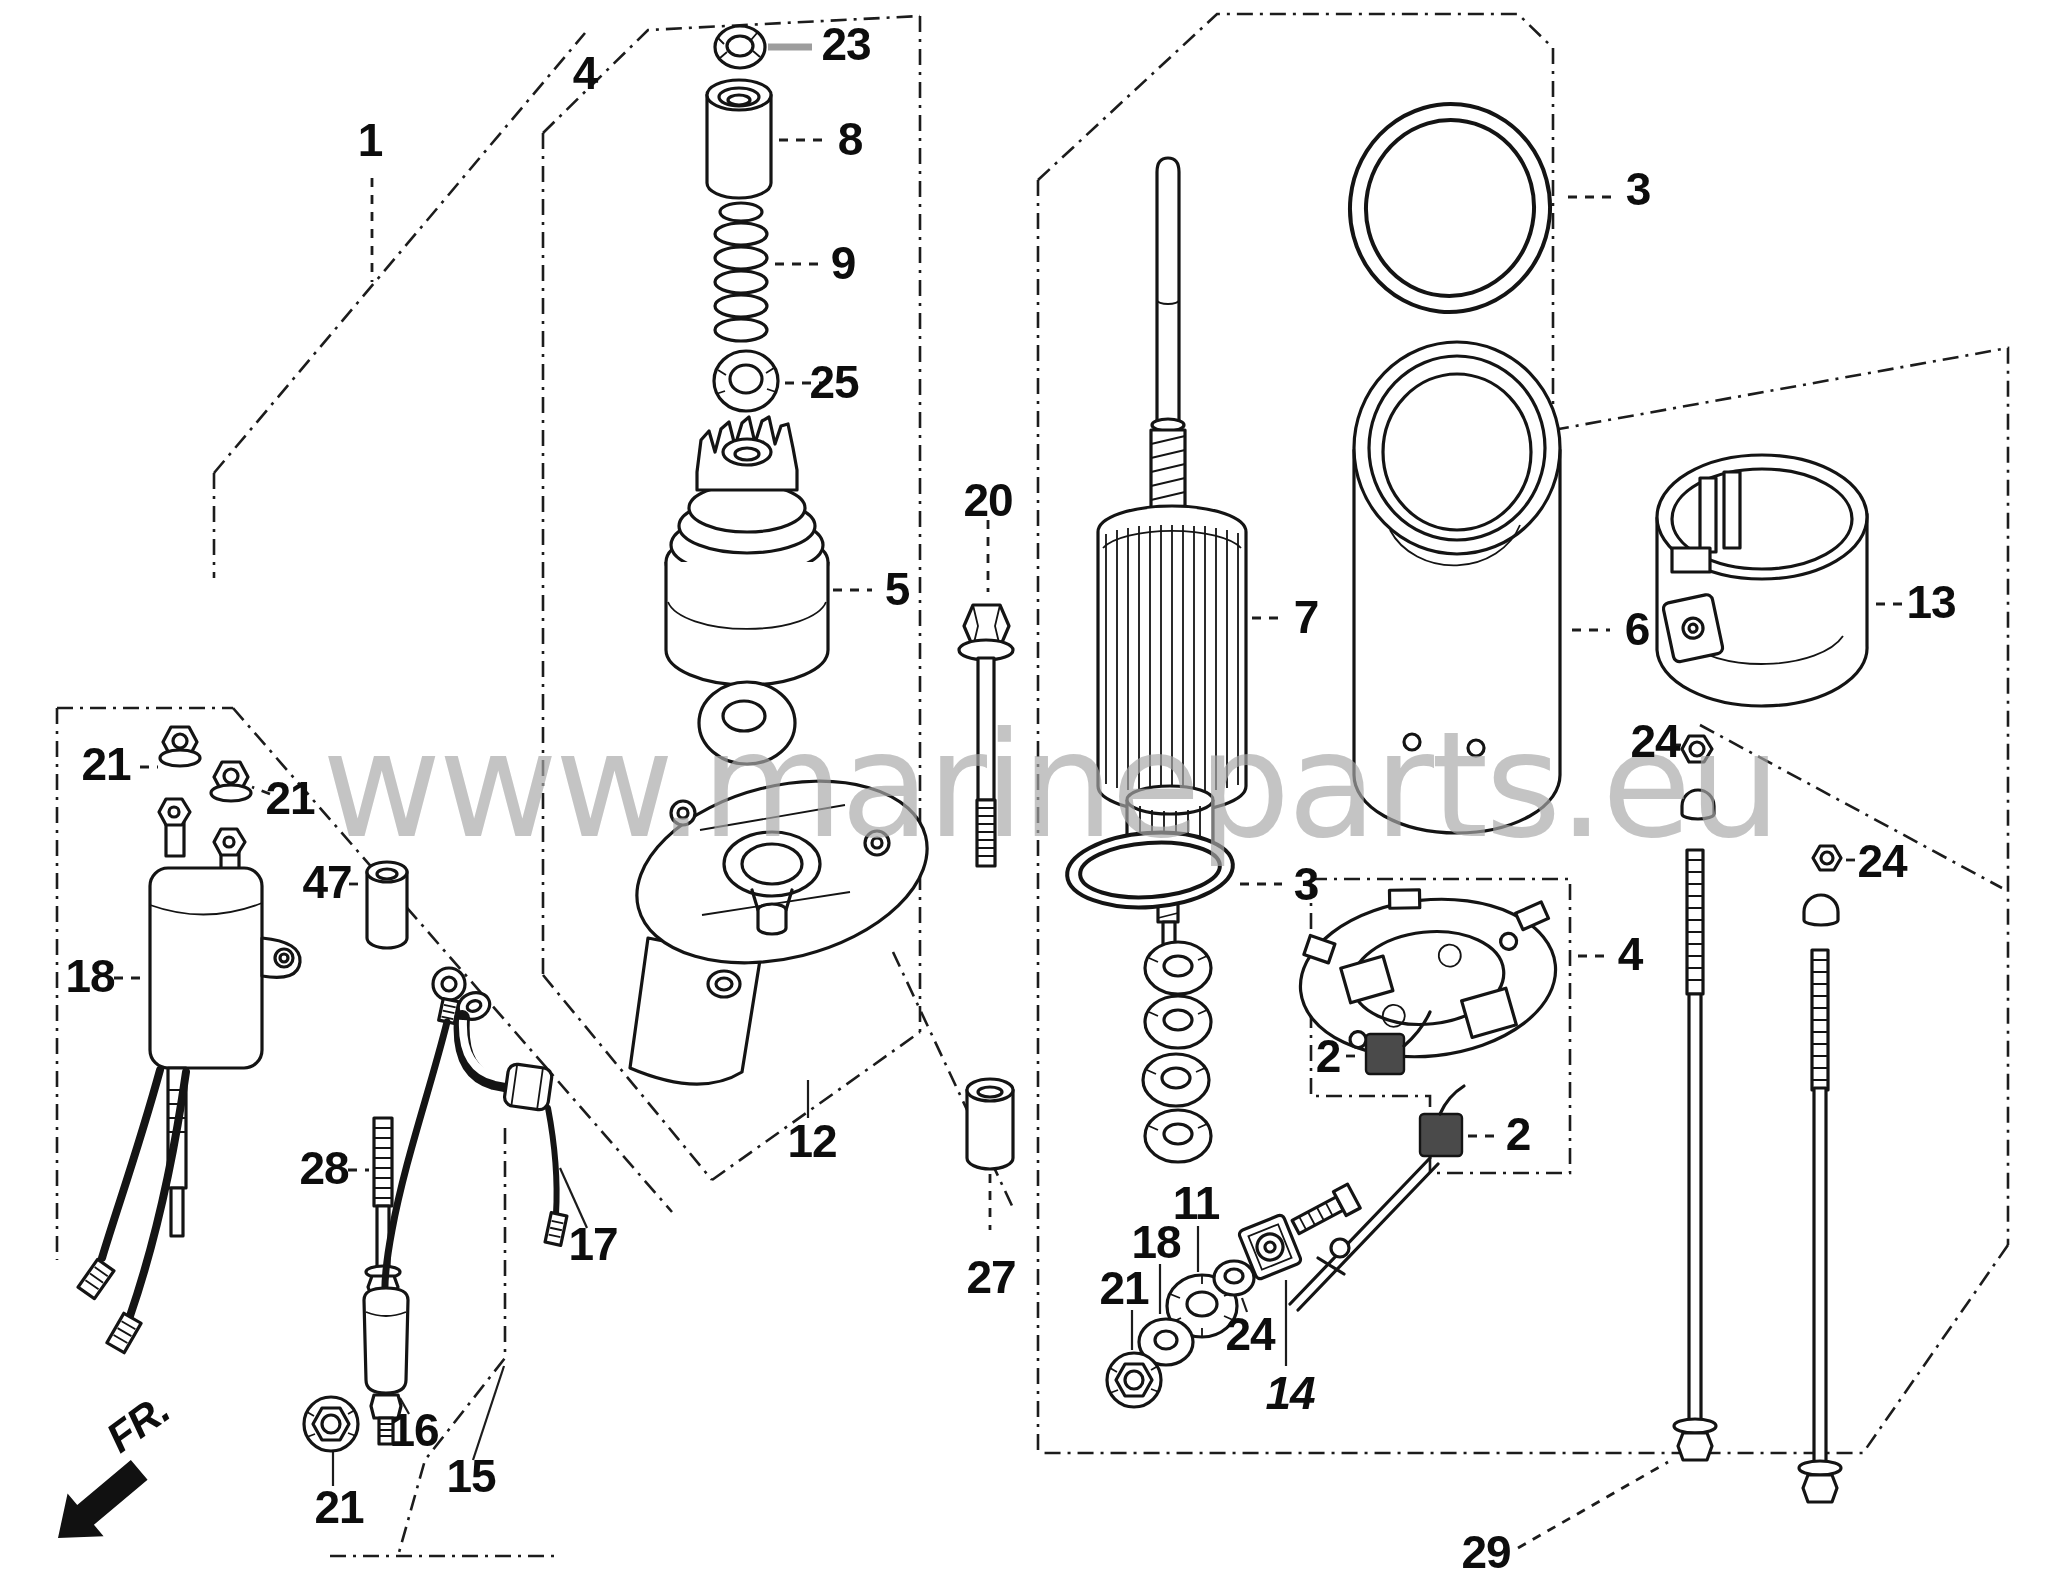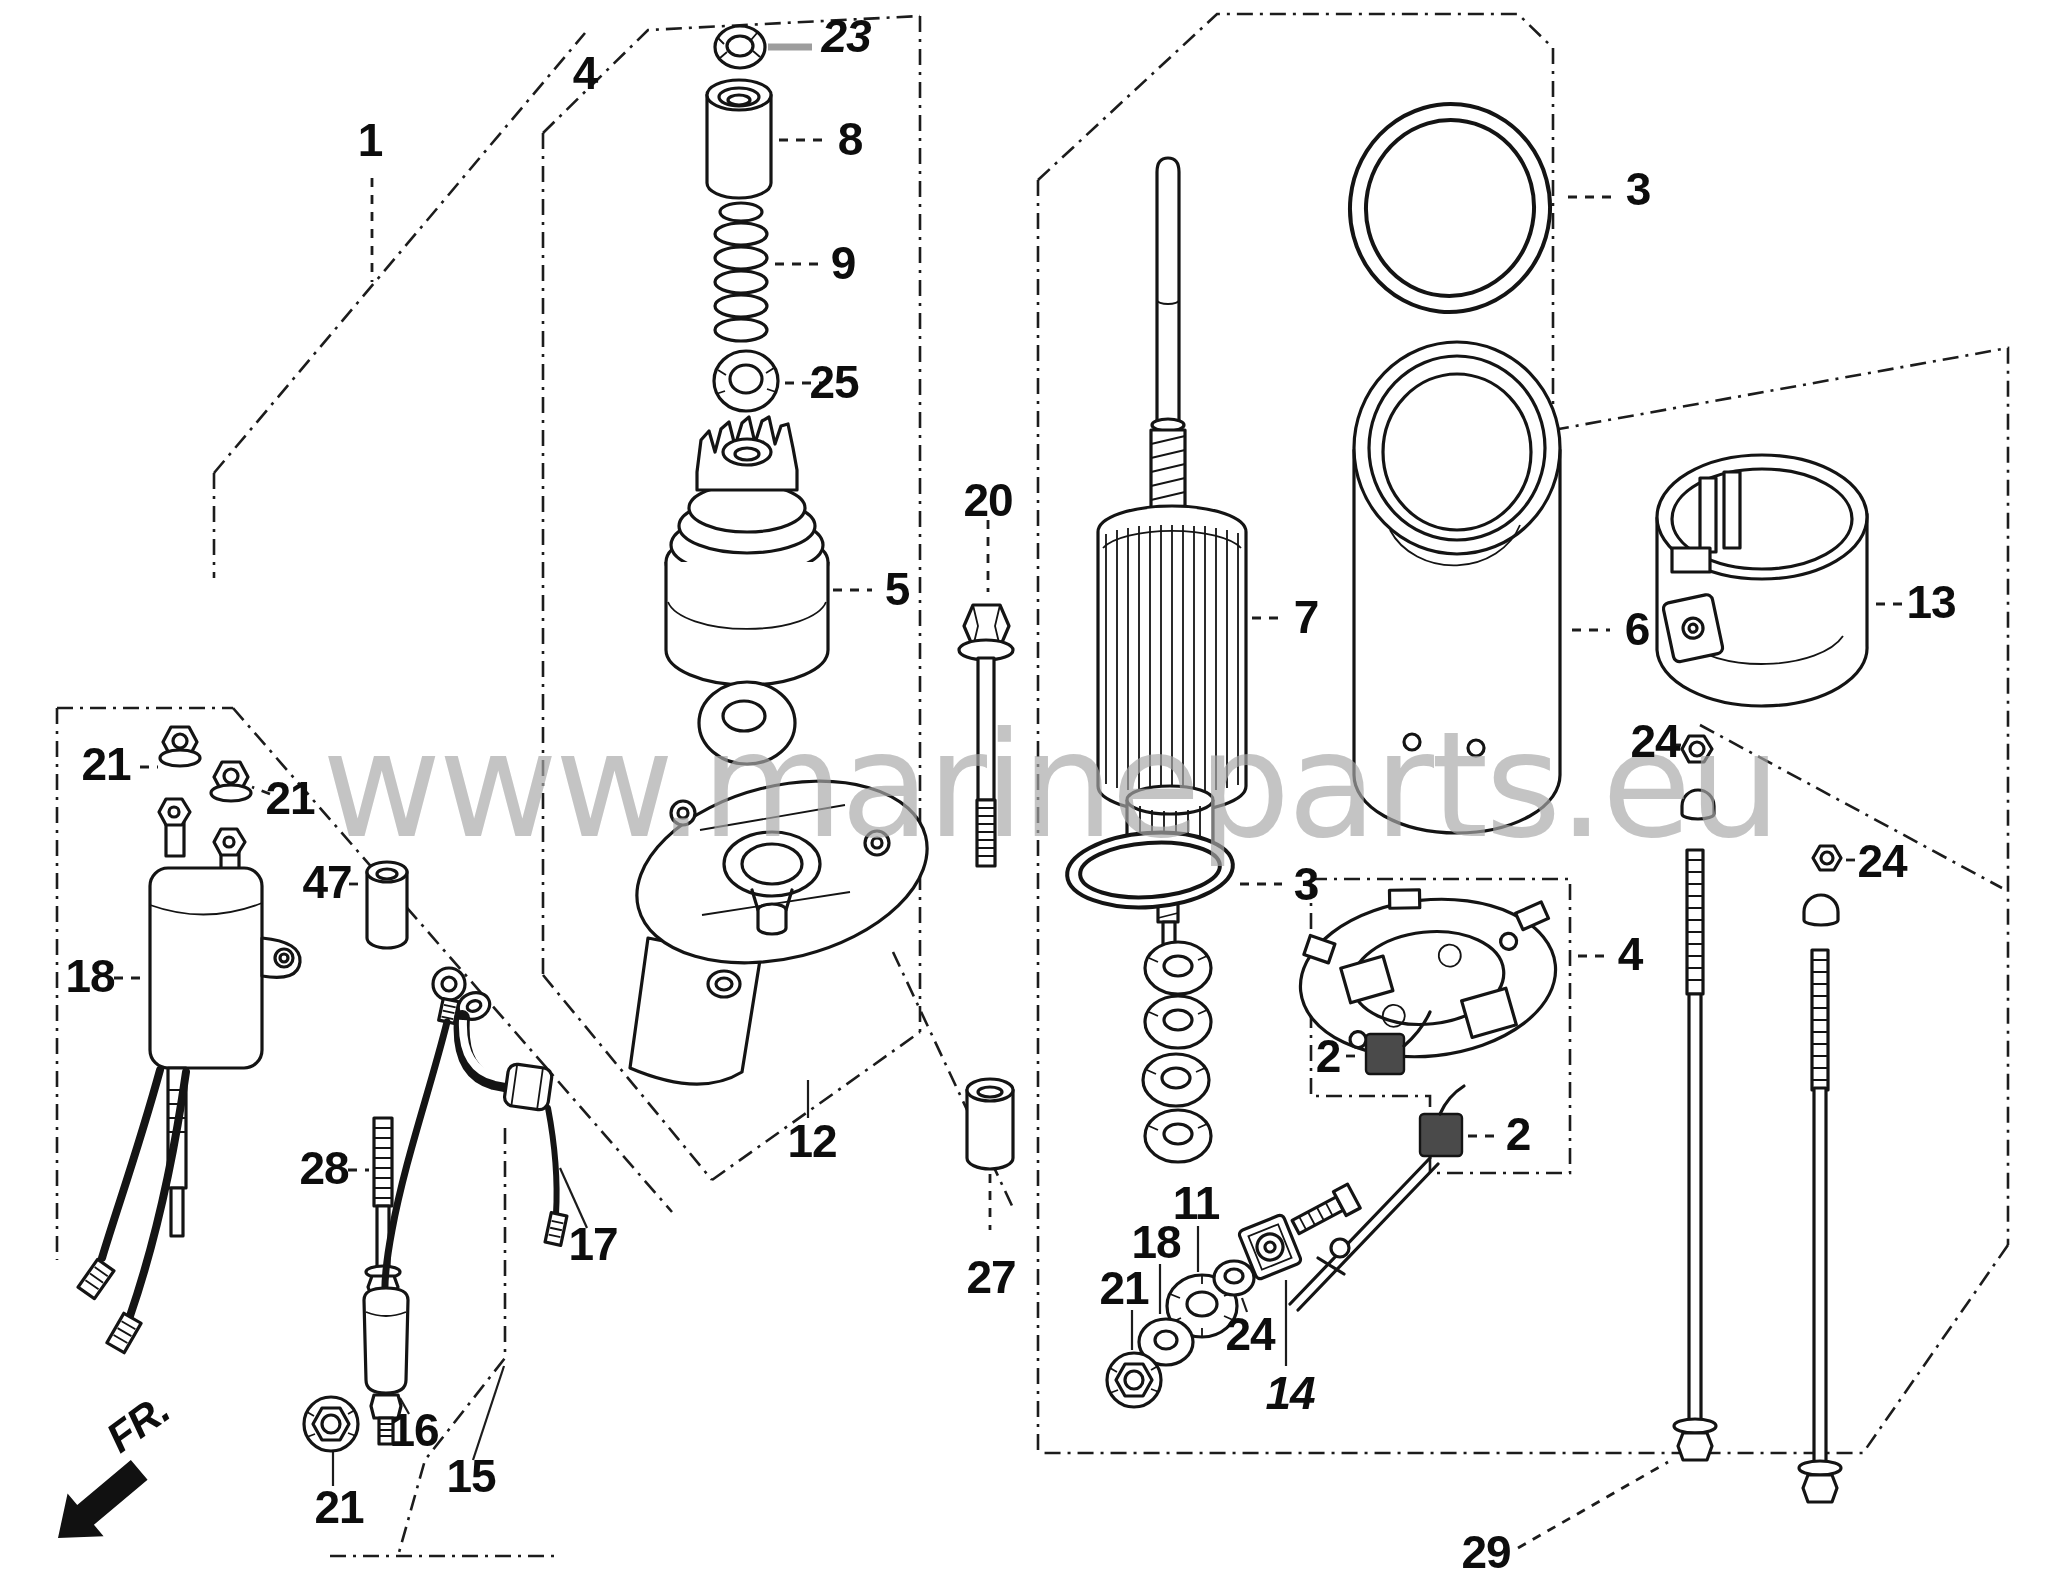--- a/index.html
+++ b/index.html
@@ -414,7 +414,7 @@
 <div id="labels">
       <div class="part-label" style="left: 370px; top: 140px;">1</div>
       <div class="part-label" style="left: 585px; top: 73px;">4</div>
-      <div class="part-label" style="left: 846px; top: 36px; font-style: italic;">23</div>
+      <div class="part-label" style="left: 846px; top: 44px;">23</div>
       <div class="part-label" style="left: 850px; top: 139px;">8</div>
       <div class="part-label" style="left: 843px; top: 263px;">9</div>
       <div class="part-label" style="left: 834px; top: 382px;">25</div>

